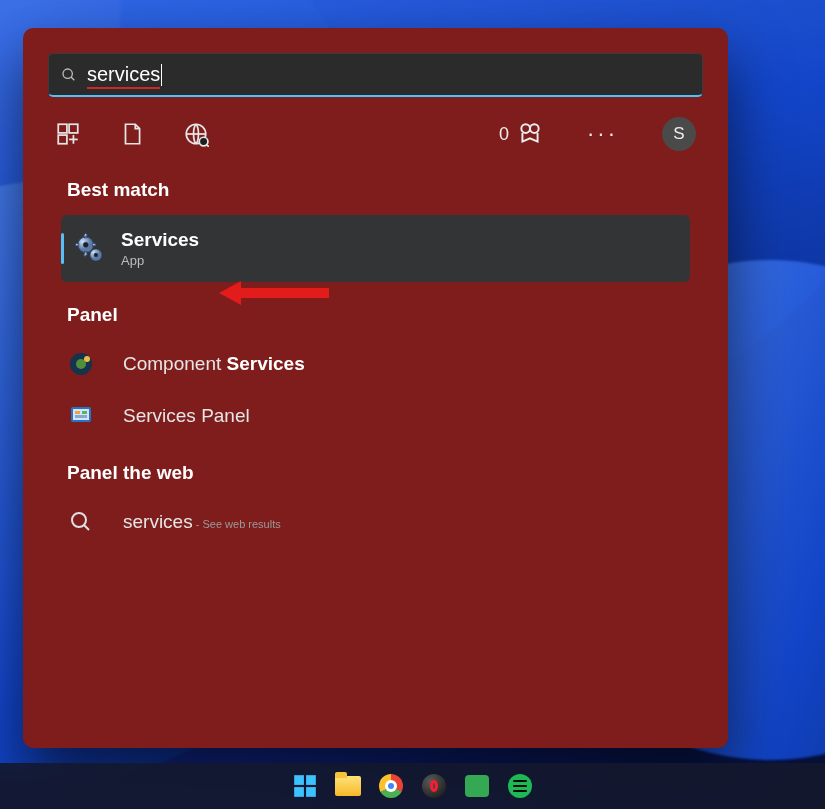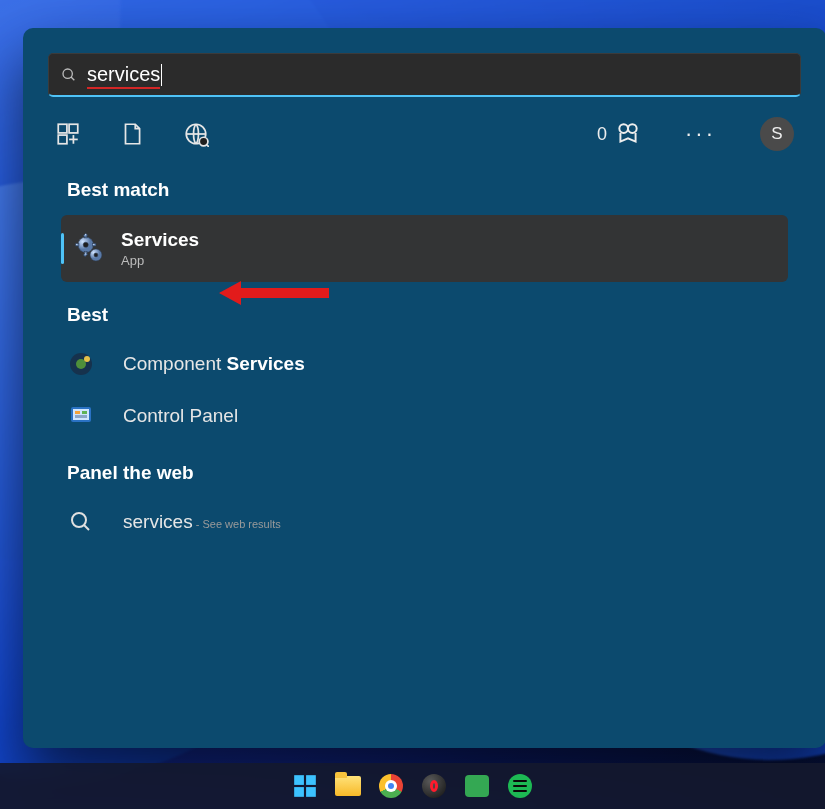--- a/index.html
+++ b/index.html
@@ -21,8 +21,8 @@
   .p4 { width:500px; height:500px; left:520px; top:260px; transform:rotate(-25deg);}
   
   .start-panel {
-    position:absolute; left:23px; top:28px; width:803px; height:720px;
-    background:#0c4a6e; border-radius:10px; z-index:2;
+    position:absolute; left:23px; top:28px; width:705px; height:720px;
+    background:#7f1d1d; border-radius:10px; z-index:2;
     box-shadow:0 30px 60px rgba(0,0,0,0.6);
     display:flex; flex-direction:column;
   }

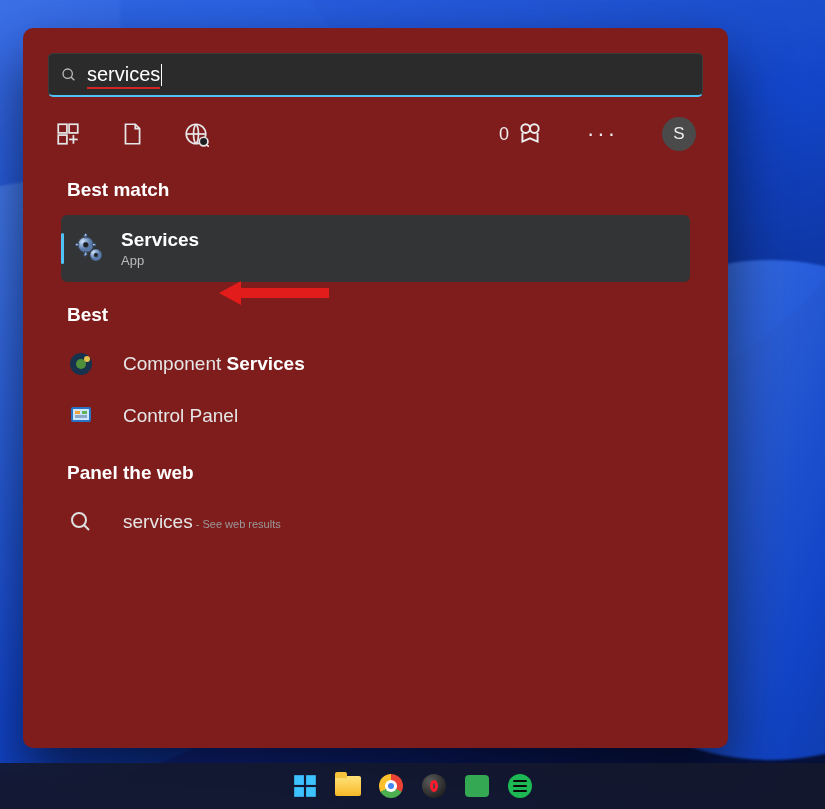--- a/index.html
+++ b/index.html
@@ -201,7 +201,7 @@
       </div>
     </div>
 
-    <div class="sect-head">Best</div>
+    <div class="sect-head">Panel</div>
 
     <div class="list-item">
       <div class="li-icon">

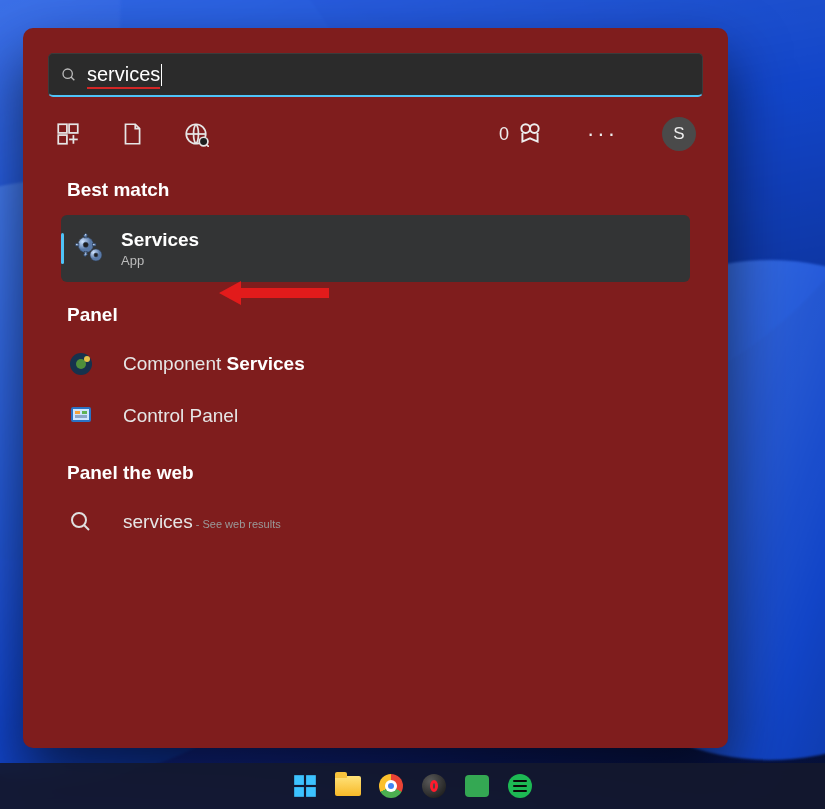--- a/index.html
+++ b/index.html
@@ -224,7 +224,7 @@
             <rect x="6" y="11" width="12" height="3" fill="#8aa6c9"></rect>
           </svg>
       </div>
-      <div class="li-label"><span>Control Panel</span><b></b></div>
+      <div class="li-label"><span>Services Panel</span><b></b></div>
     </div>
 
     <div class="sect-head">Panel the web</div>

